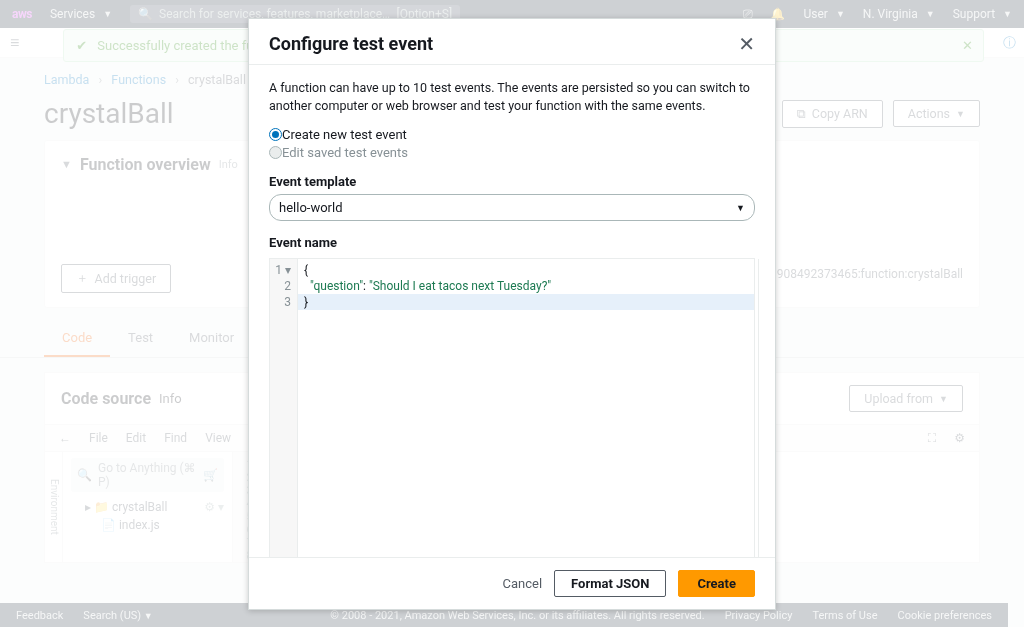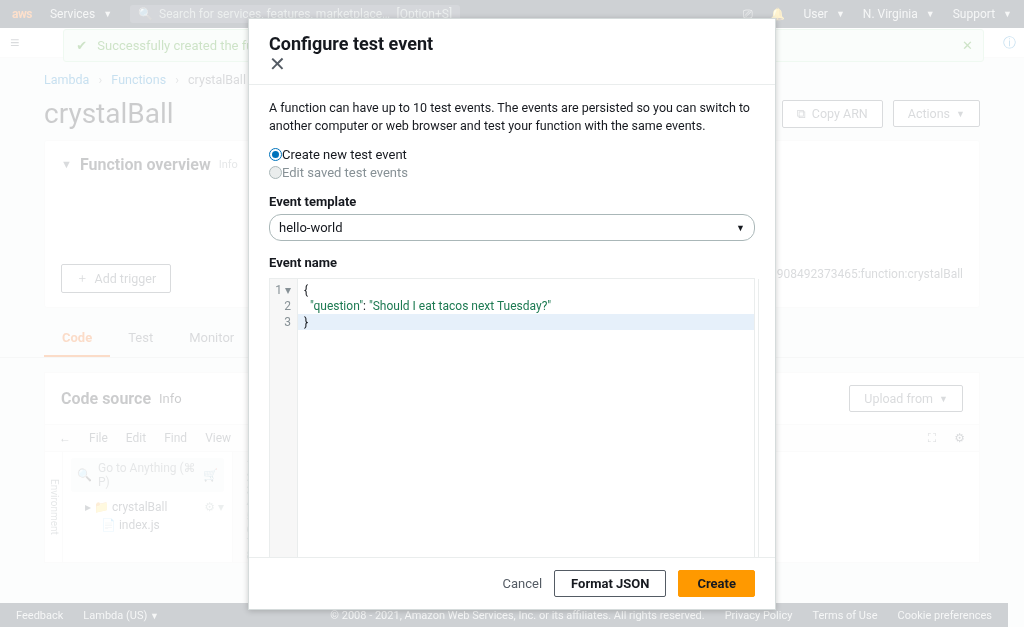--- a/index.html
+++ b/index.html
@@ -10,7 +10,7 @@
   .dim { position: absolute; inset: 0; background: rgba(255,255,255,0.78); z-index: 10; pointer-events: none; }
 
   .topbar { height: 28px; background: #232f3e; color: #d5dbdb; display: flex; align-items: center; padding: 0 12px; font-size: 12px; gap: 18px; }
-  .topbar .logo { color: #f97316; font-weight: 700; letter-spacing: -0.5px; }
+  .topbar .logo { color: #d946ef; font-weight: 700; letter-spacing: -0.5px; }
   .topbar .spacer { flex: 1; }
   .topbar .item { display: flex; align-items: center; gap: 8px; }
   .topbar .search { display:flex; align-items:center; gap:6px; background:#414b5a; border-radius:3px; padding:2px 8px; color:#aab7b8; width:330px; }

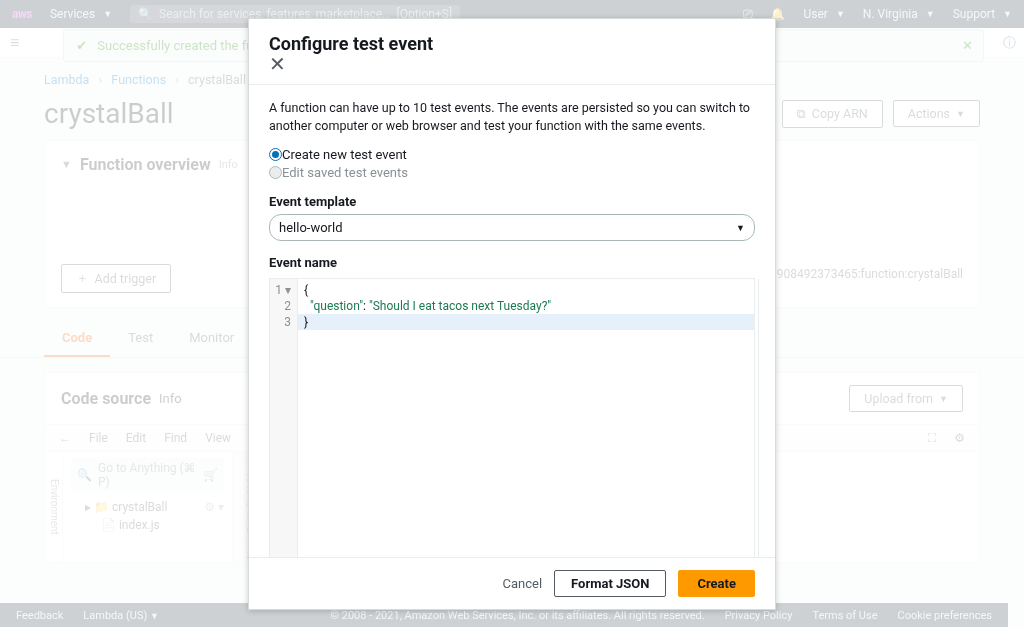--- a/index.html
+++ b/index.html
@@ -61,7 +61,7 @@
   
   .modal-backdrop { position:absolute; inset:0; z-index:20; display:flex; align-items:flex-start; justify-content:center; }
   .modal { position:relative; margin-top:18px; width:528px; max-height:592px; background:#fff; border:1px solid #d5dbdb; box-shadow:0 1px 6px rgba(0,0,0,0.2); display:flex; flex-direction:column; }
-  .modal-head { padding:14px 20px 10px; border-bottom:1px solid #eaeded; display:flex; align-items:flex-start;flex-direction:column; }
+  .modal-head { padding:14px 20px 10px; border-bottom:1px solid #eaeded; display:flex; align-items:flex-end; }
   .modal-head h2 { font-size:18px; font-weight:700; flex:1; }
   .close-x { font-size:20px; color:#545b64; cursor:pointer; line-height:1; font-weight:400;}
   .modal-body { padding:14px 20px 8px; overflow:auto; flex:1; }

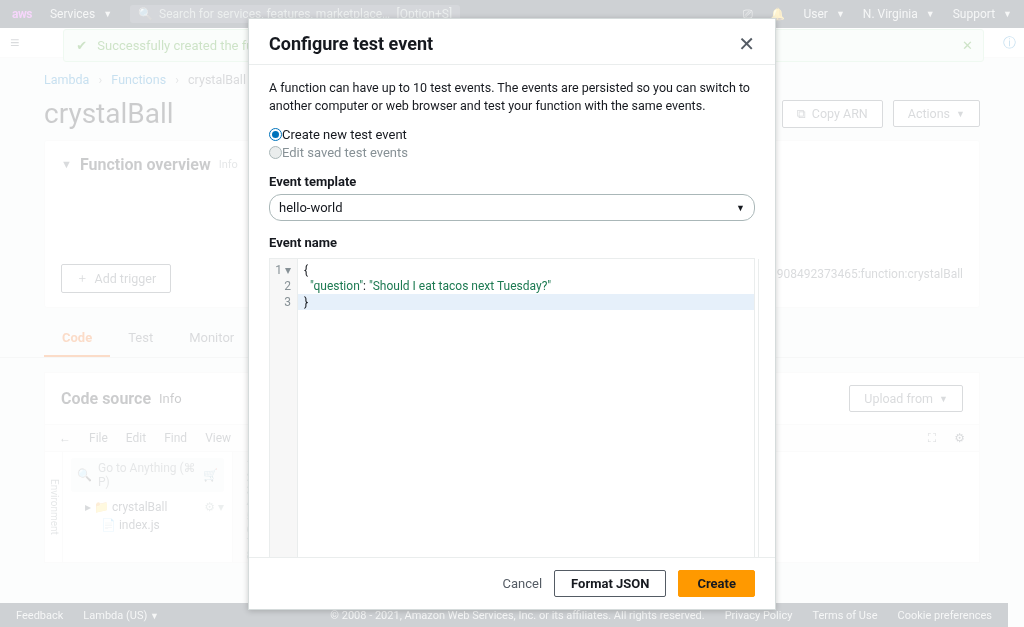--- a/index.html
+++ b/index.html
@@ -41,7 +41,7 @@
 
   .tabs { display:flex; gap:0; padding: 0 44px; border-bottom:1px solid #d5dbdb; }
   .tab { padding:10px 18px; font-size:13px; color:#545b64; border-bottom:2px solid transparent;}
-  .tab.active { color:#eb5f07; border-bottom-color:#eb5f07; font-weight:700; }
+  .tab.active { color:#eb5f07; border-bottom-color:#eb5f07; font-weight:400; }
 
   .code-card { margin: 14px 44px; background:#fff; border:1px solid #eaeded; }
   .code-head { display:flex; align-items:center; padding:12px 16px; border-bottom:1px solid #eaeded; }

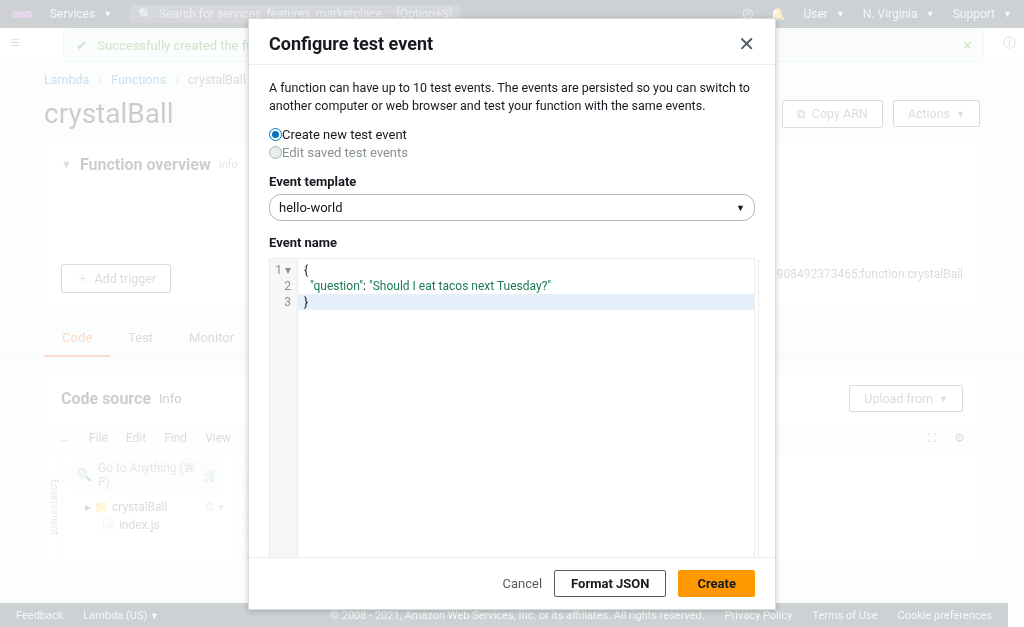--- a/index.html
+++ b/index.html
@@ -222,7 +222,7 @@
 
   <div class="footer">
     <span>Feedback</span>
-    <span><span>Lambda (US)</span> <span class="caret">▼</span></span>
+    <span><span>Search (US)</span> <span class="caret">▼</span></span>
     <span class="sp"></span>
     <span>© 2008 - 2021, Amazon Web Services, Inc. or its affiliates. All rights reserved.</span>
     <span>Privacy Policy</span>

